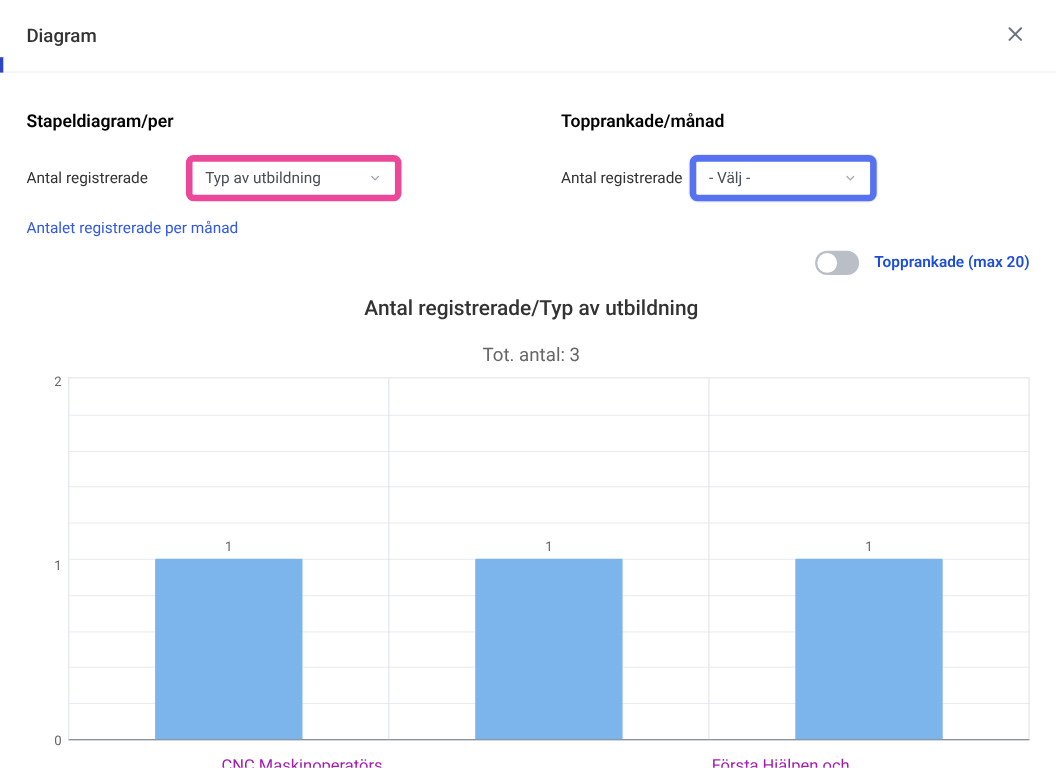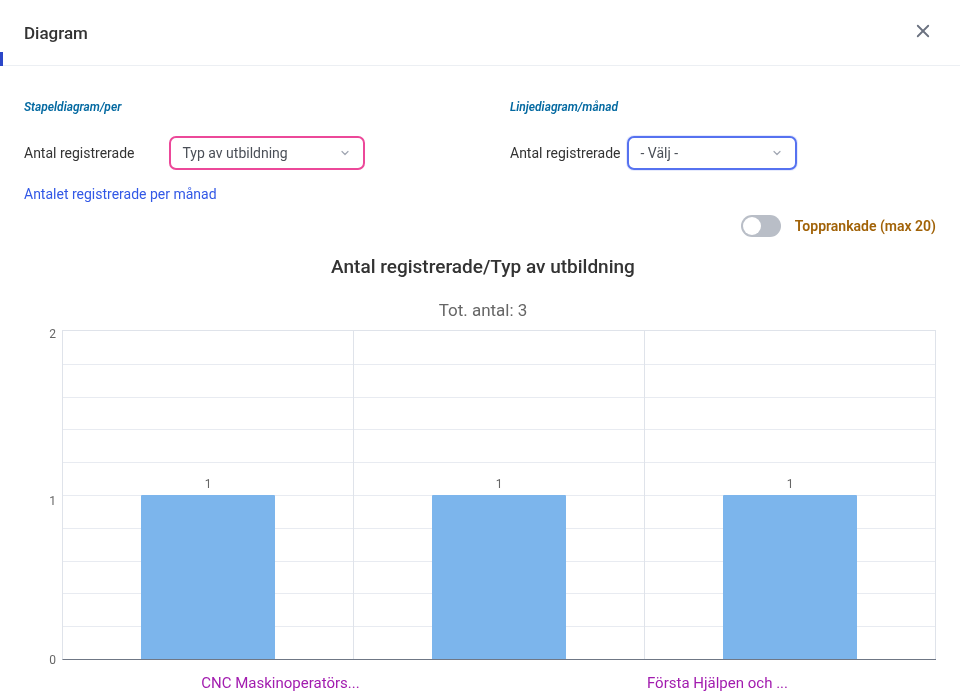--- a/index.html
+++ b/index.html
@@ -43,9 +43,8 @@
     }
     .control-col { flex: 1; }
     .control-heading {
-      font-size: 12px; font-weight: 600; color:#0369a1;
+      font-size: 16px; font-weight: 600; color:#000000;
       margin-bottom: 22px;
-      font-style: italic;
     }
     .control-line {
       display: flex;

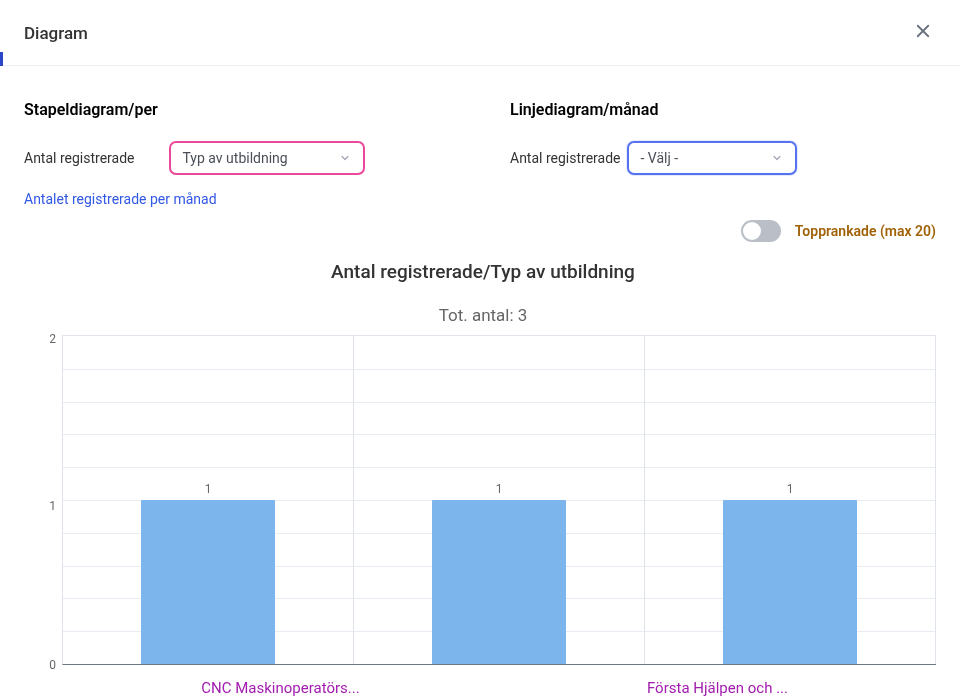--- a/index.html
+++ b/index.html
@@ -189,7 +189,7 @@
       <a href="#" class="link">Antalet registrerade per månad</a>
     </div>
     <div class="control-col">
-      <div class="control-heading">Linjediagram/månad</div>
+      <div class="control-heading">Topprankade/månad</div>
       <div class="control-line">
         <span class="control-label tight">Antal registrerade</span>
         <div class="select focused">

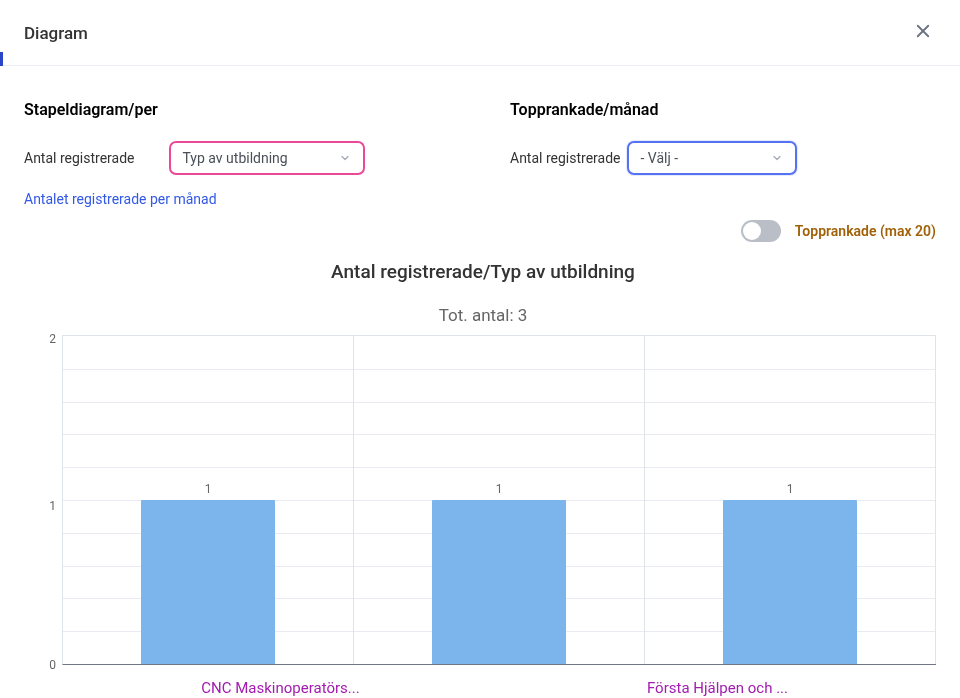--- a/index.html
+++ b/index.html
@@ -58,7 +58,7 @@
       display: inline-flex;
       align-items: center;
       justify-content: space-between;
-      border: 2px solid #ec4899;
+      border: 6px solid #ec4899;
       border-radius: 7px;
       padding: 7px 12px;
       width: 196px;

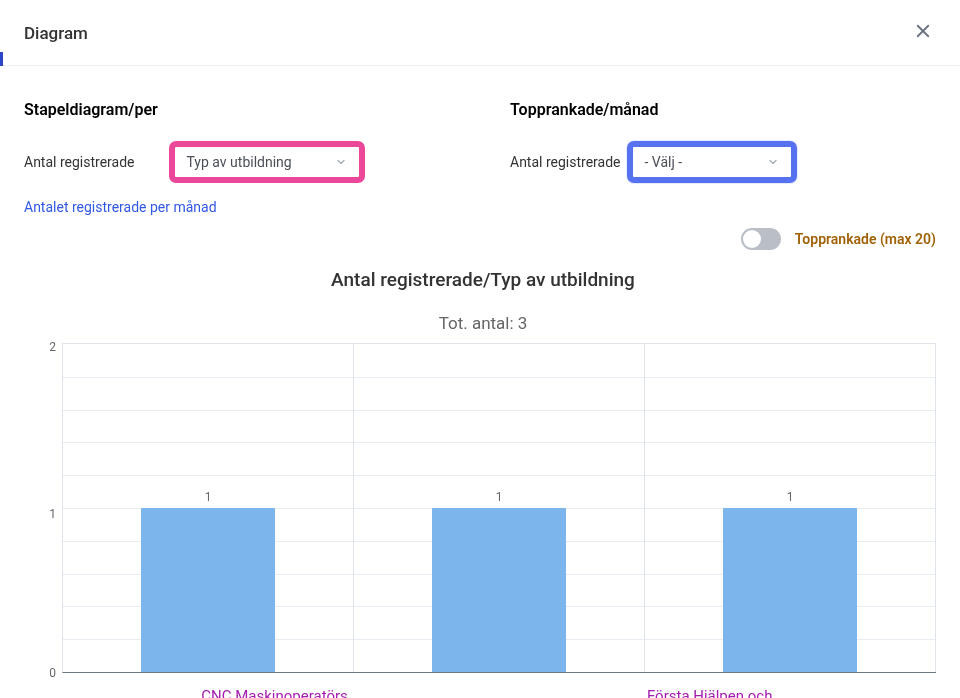--- a/index.html
+++ b/index.html
@@ -89,7 +89,7 @@
       position: absolute; left: 2px; top: 2px; width: 18px; height: 18px;
       background:#fff; border-radius: 50%;
     }
-    .toggle-label { font-size: 14px; font-weight:600; color:#a16207; }
+    .toggle-label { font-size: 14px; font-weight:600; color:#1d4ed8; }
 
     .chart-wrap { margin-top: 0; padding: 0 0 0 6px;}
     .chart-title {

